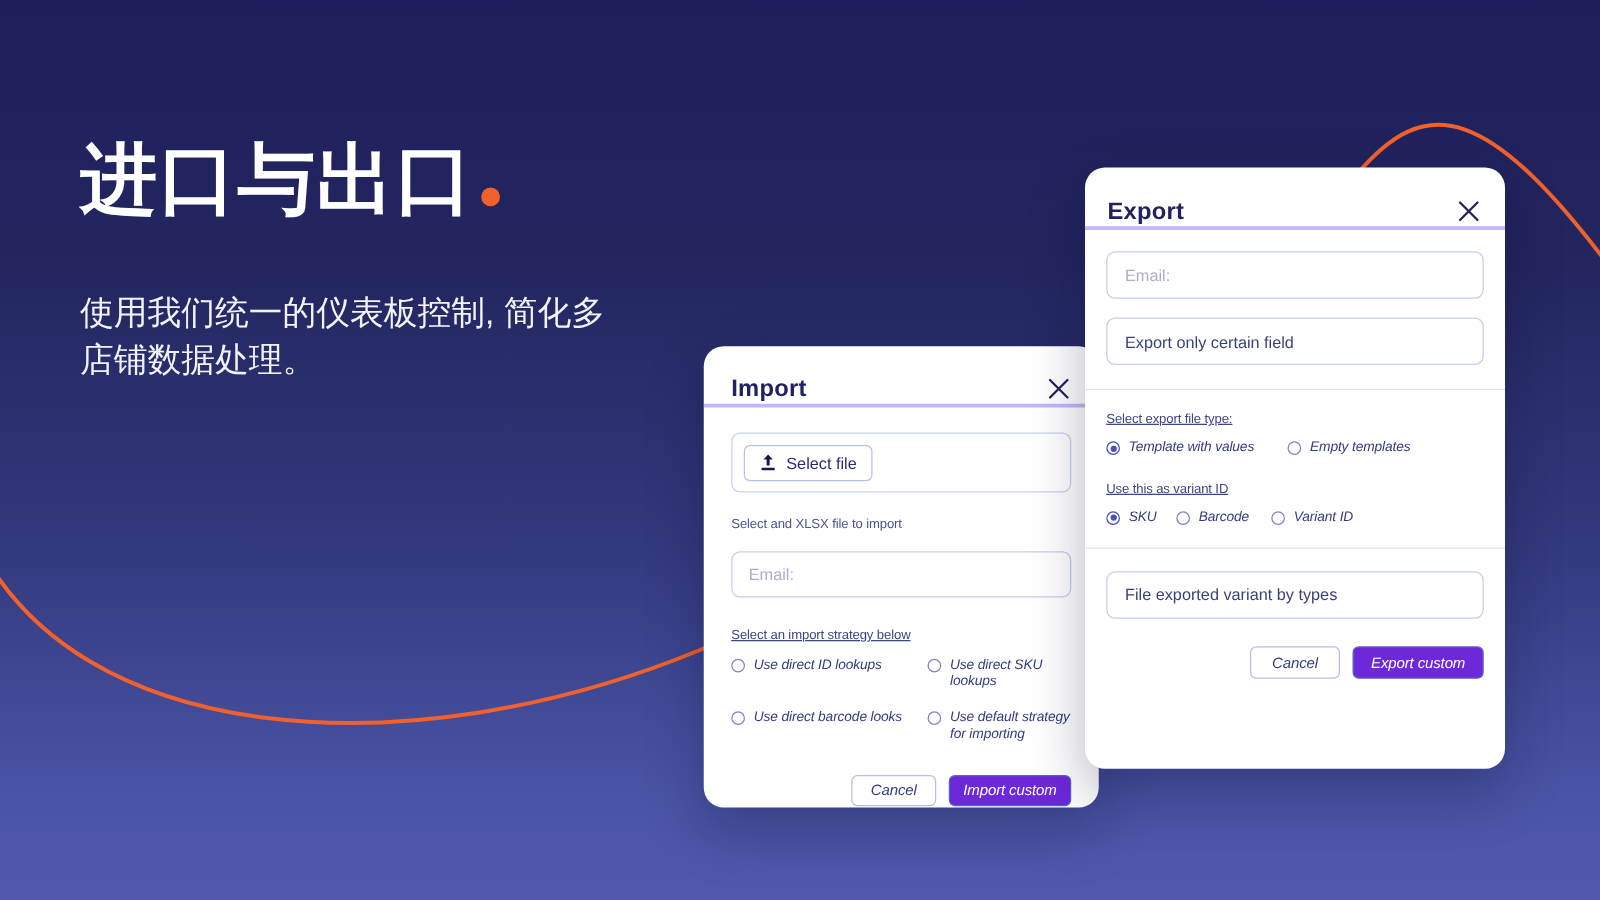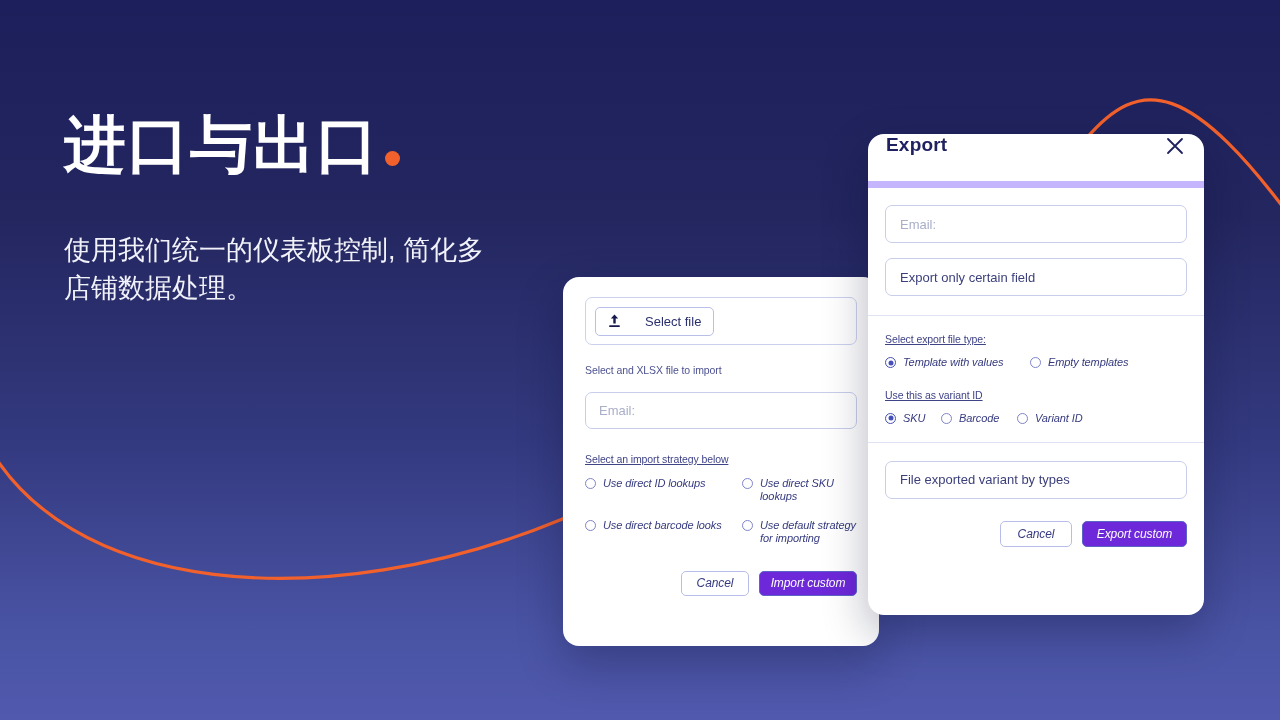--- a/index.html
+++ b/index.html
@@ -73,9 +73,9 @@
   }
   .modal-header {
     display: flex;
-    align-items: flex-start;
+    align-items: flex-end;
     justify-content: space-between;
-    border-bottom: 7px solid #c4b5fd;
+    border-bottom: 3px solid #c4b5fd;
   }
   .modal-title {
     font-size: 19px;

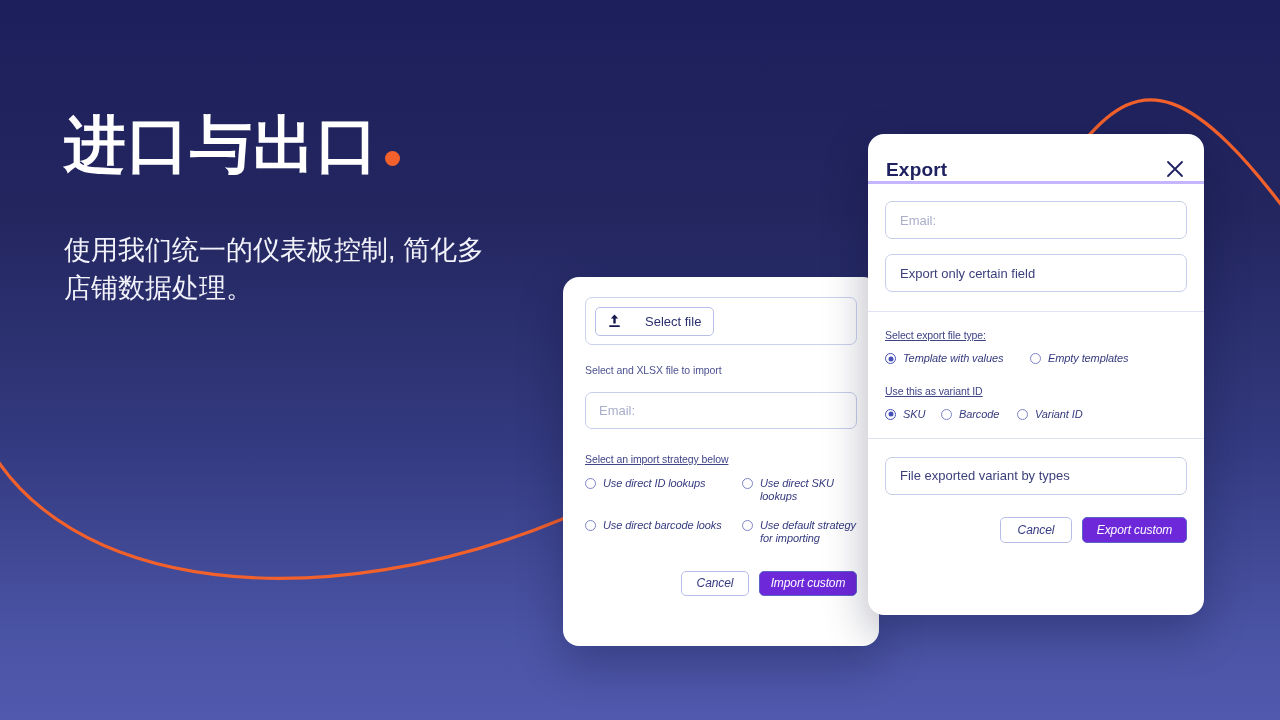--- a/index.html
+++ b/index.html
@@ -308,6 +308,14 @@
   </div>
 
   <div id="import-modal" class="modal">
+    <div class="modal-header">
+      <div class="modal-title">Import</div>
+      <div class="close-icon">
+        <svg viewBox="0 0 24 24" width="24" height="24" fill="none" stroke="currentColor" stroke-width="1.8" stroke-linecap="round">
+          <path d="M5 5 L19 19 M19 5 L5 19"></path>
+        </svg>
+      </div>
+    </div>
 
     <div class="modal-body">
       <div class="dropzone">

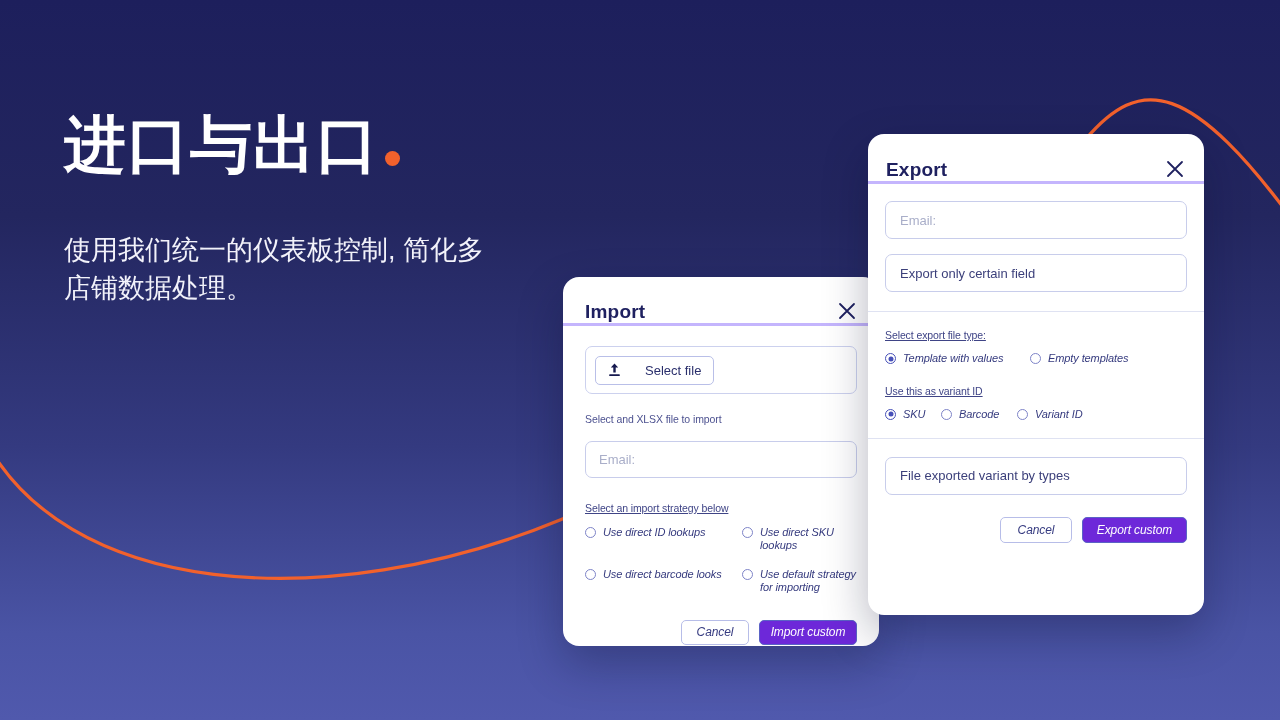--- a/index.html
+++ b/index.html
@@ -125,7 +125,7 @@
   .select-file-btn {
     display: inline-flex;
     align-items: center;
-    gap: 24px;
+    gap: 8px;
     border: 1px solid #b9bfe8;
     border-radius: 5px;
     background: #fff;

